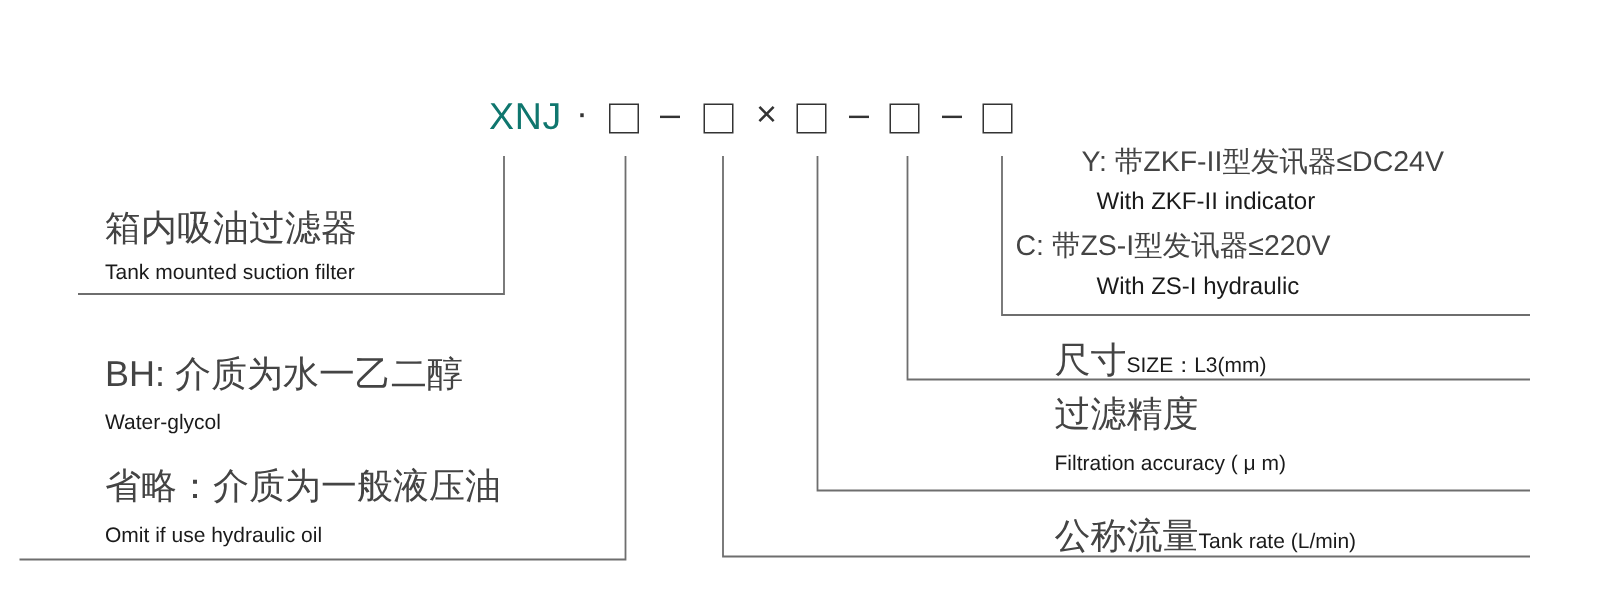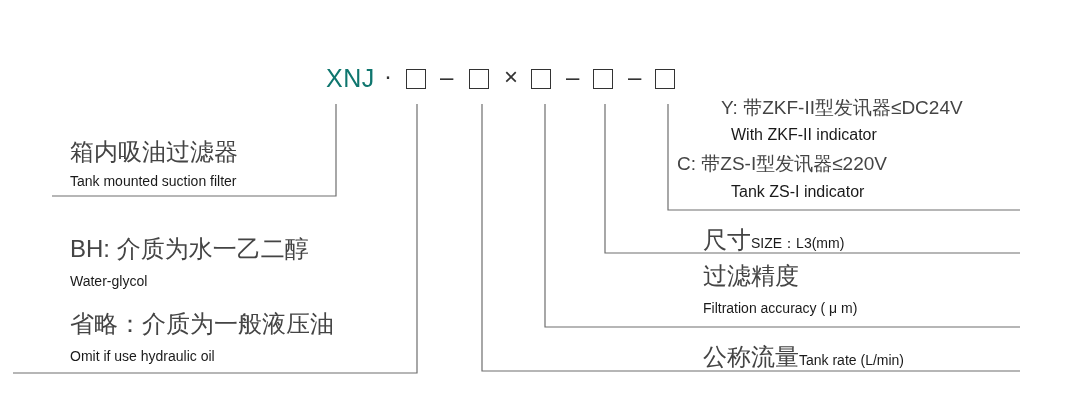--- a/index.html
+++ b/index.html
@@ -51,7 +51,7 @@
 <span class="abs cn" style="left:721px; top:95px; font-size:19px;">Y: 带ZKF-II型发讯器≤DC24V</span>
 <span class="abs en-s" style="left:731px; top:126px;">With ZKF-II indicator</span>
 <span class="abs cn" style="left:666px; top:151px; font-size:19px;margin-left:11px;">C: 带ZS-I型发讯器≤220V</span>
-<span class="abs en-s" style="left:731px; top:183px;">Tank ZS-I indicator</span>
+<span class="abs en-s" style="left:731px; top:183px;">With ZS-I hydraulic</span>
 
 <span class="abs" style="left:703px; top:224px;">
   <span class="cn">尺寸</span><span class="en">SIZE：L3(mm)</span>

